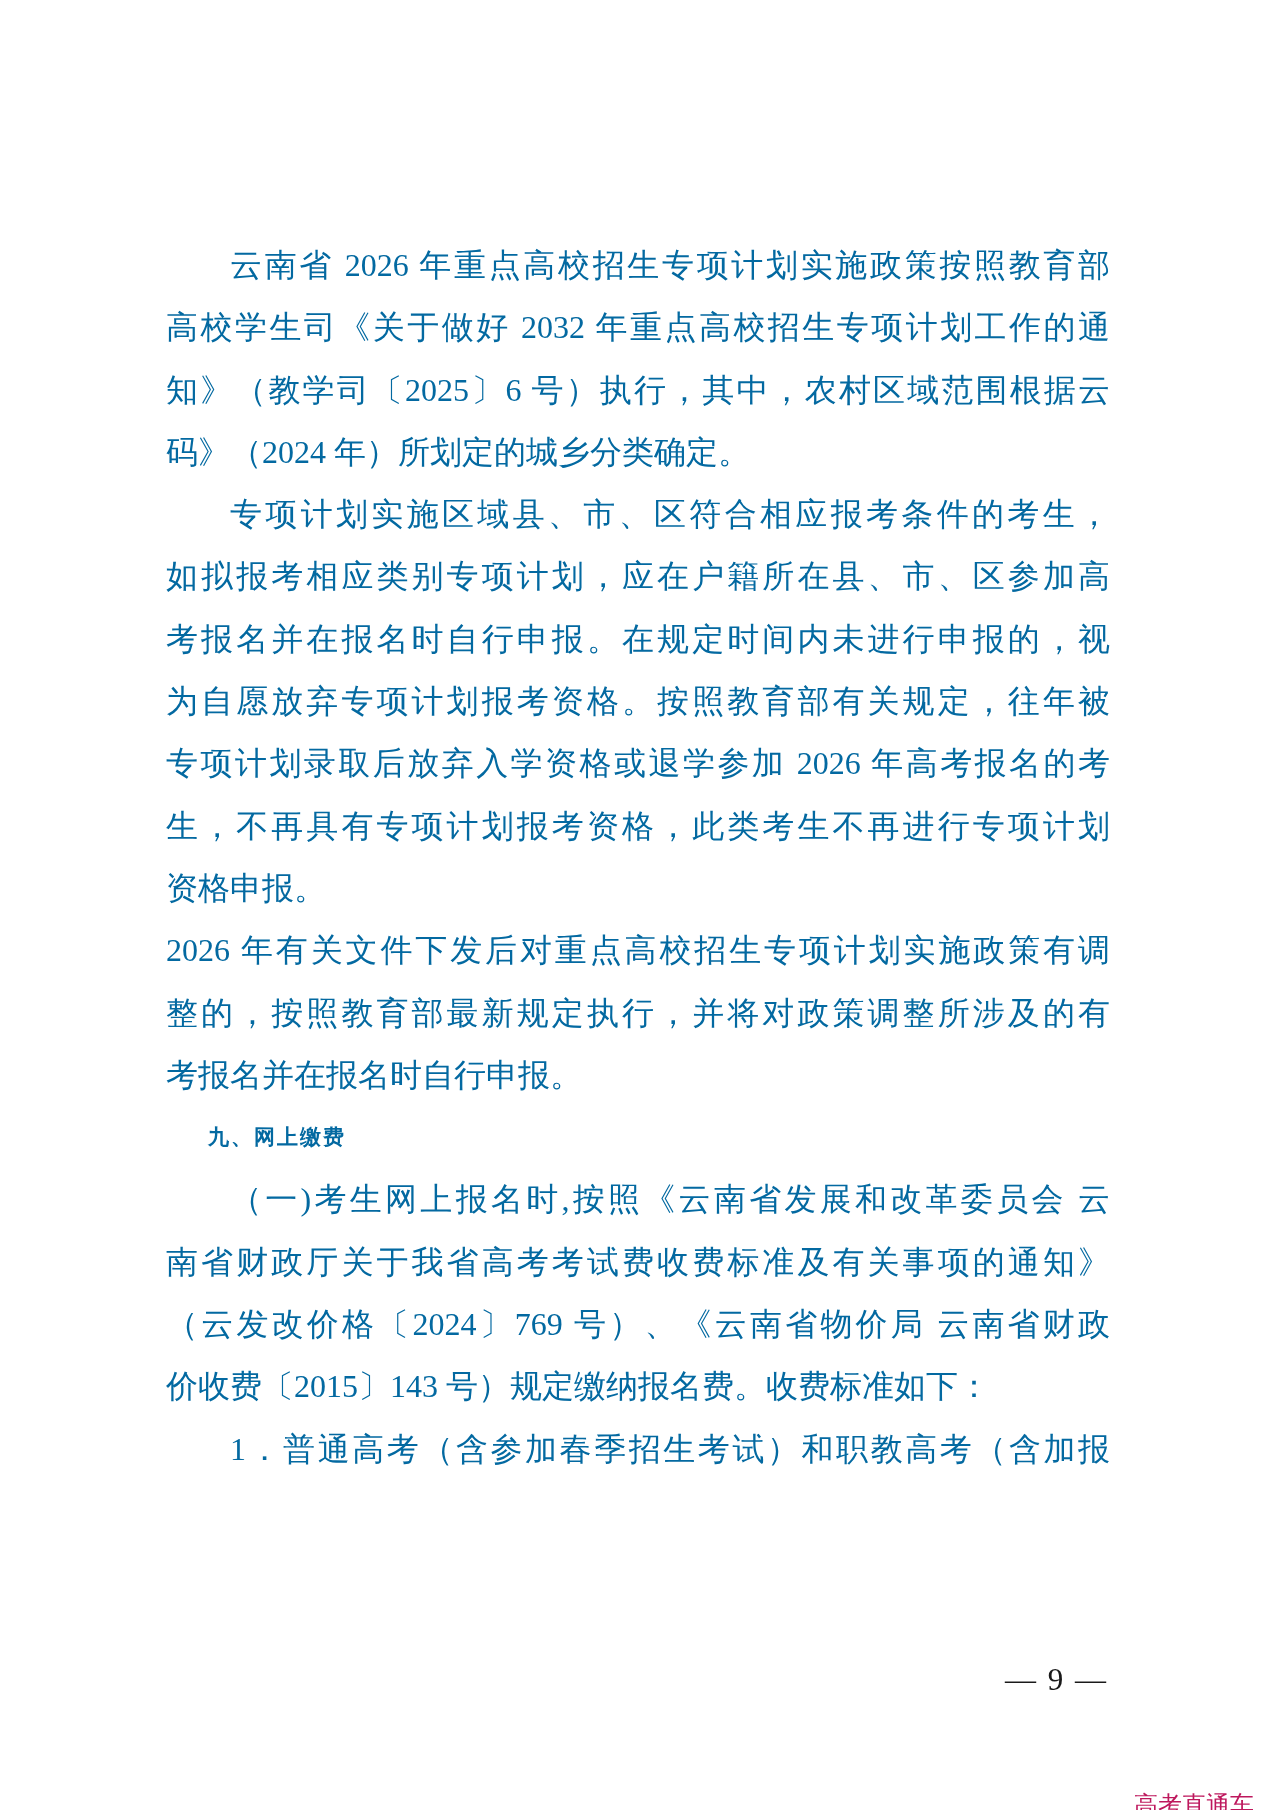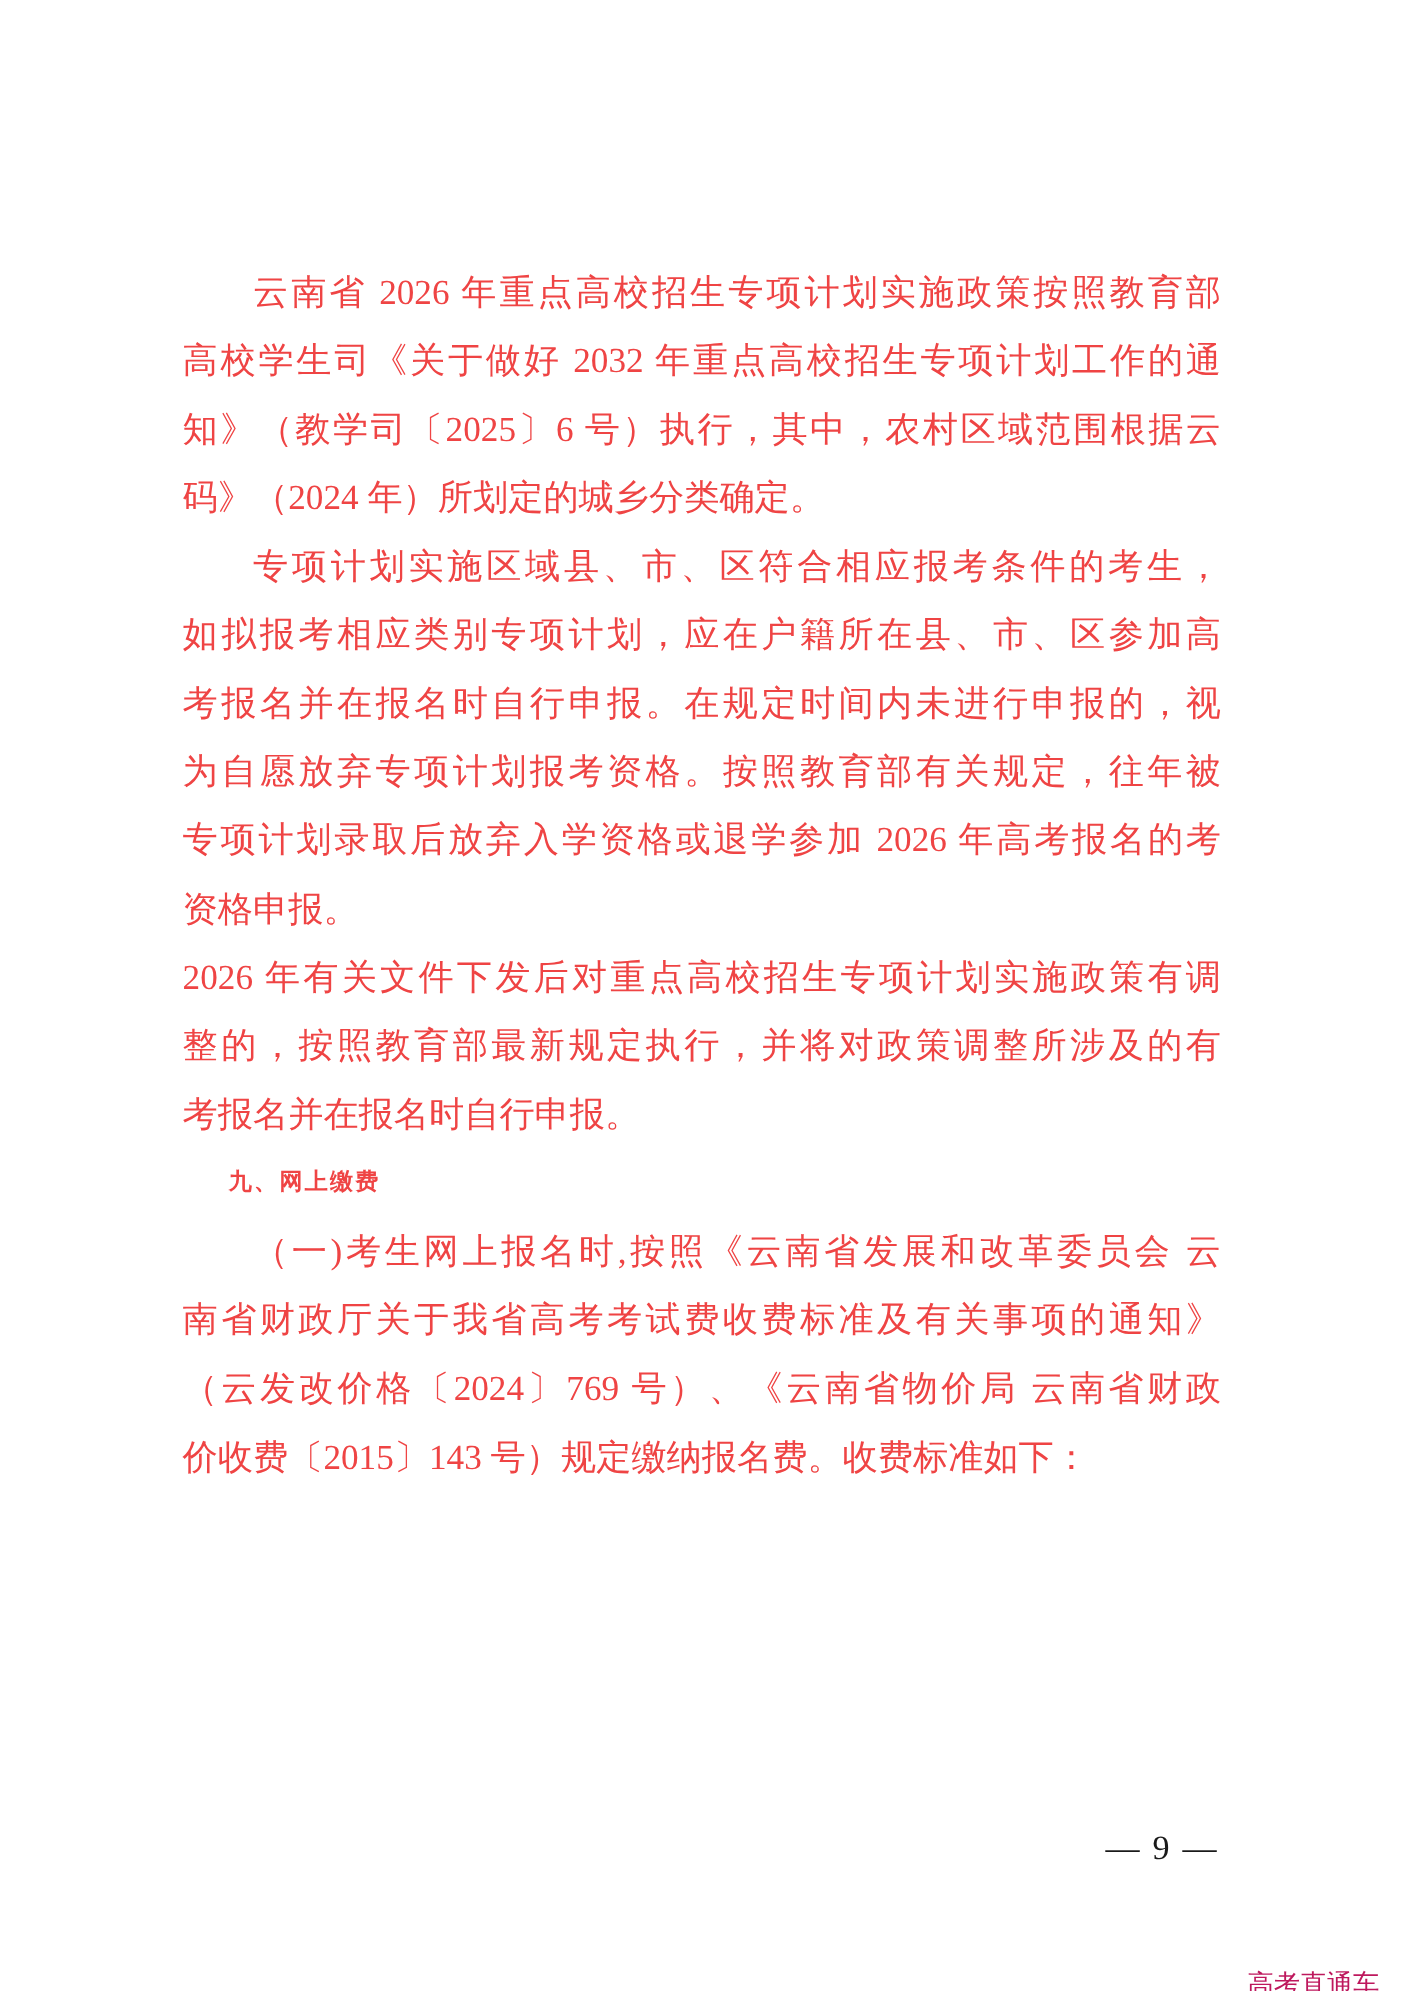--- a/index.html
+++ b/index.html
@@ -18,7 +18,7 @@
     position: absolute;
     left: 166px; top: 234px;
     width: 944px;
-    color: #ef4444;
+    color: #0369a1;
     font-size: 32px;
   }
   .ln {

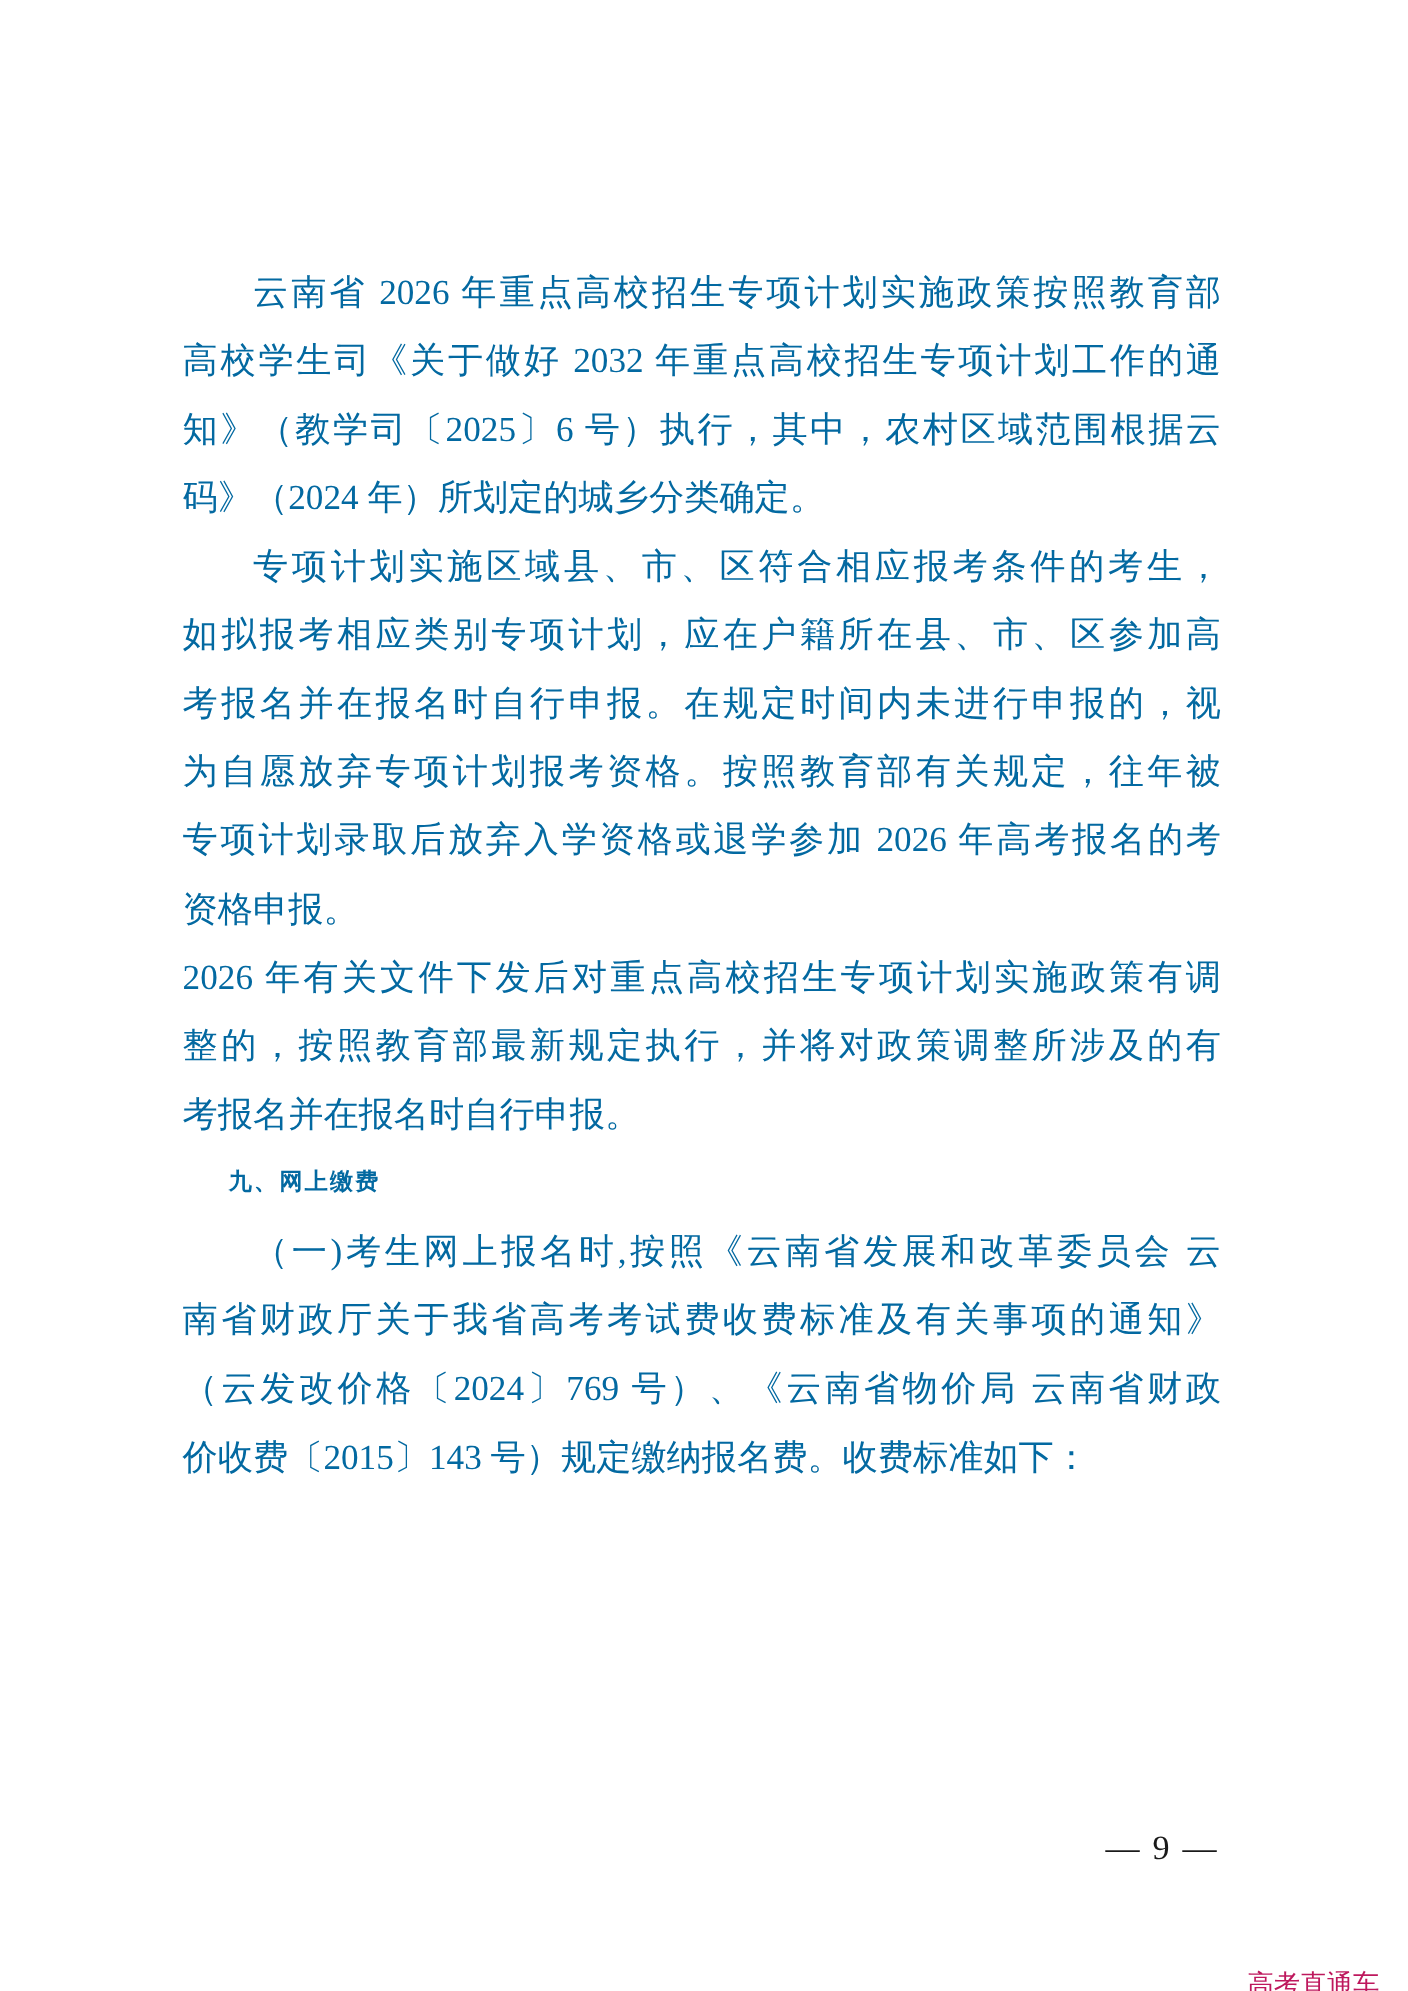--- a/index.html
+++ b/index.html
@@ -71,6 +71,7 @@
     <div class="ln">考报名并在报名时自行申报。在规定时间内未进行申报的，视</div>
     <div class="ln">为自愿放弃专项计划报考资格。按照教育部有关规定，往年被</div>
     <div class="ln">专项计划录取后放弃入学资格或退学参加 2026 年高考报名的考</div>
+    <div class="ln">生，不再具有专项计划报考资格，此类考生不再进行专项计划</div>
     <div class="ln end">资格申报。</div>
     <div class="ln">2026 年有关文件下发后对重点高校招生专项计划实施政策有调</div>
     <div class="ln">整的，按照教育部最新规定执行，并将对政策调整所涉及的有</div>

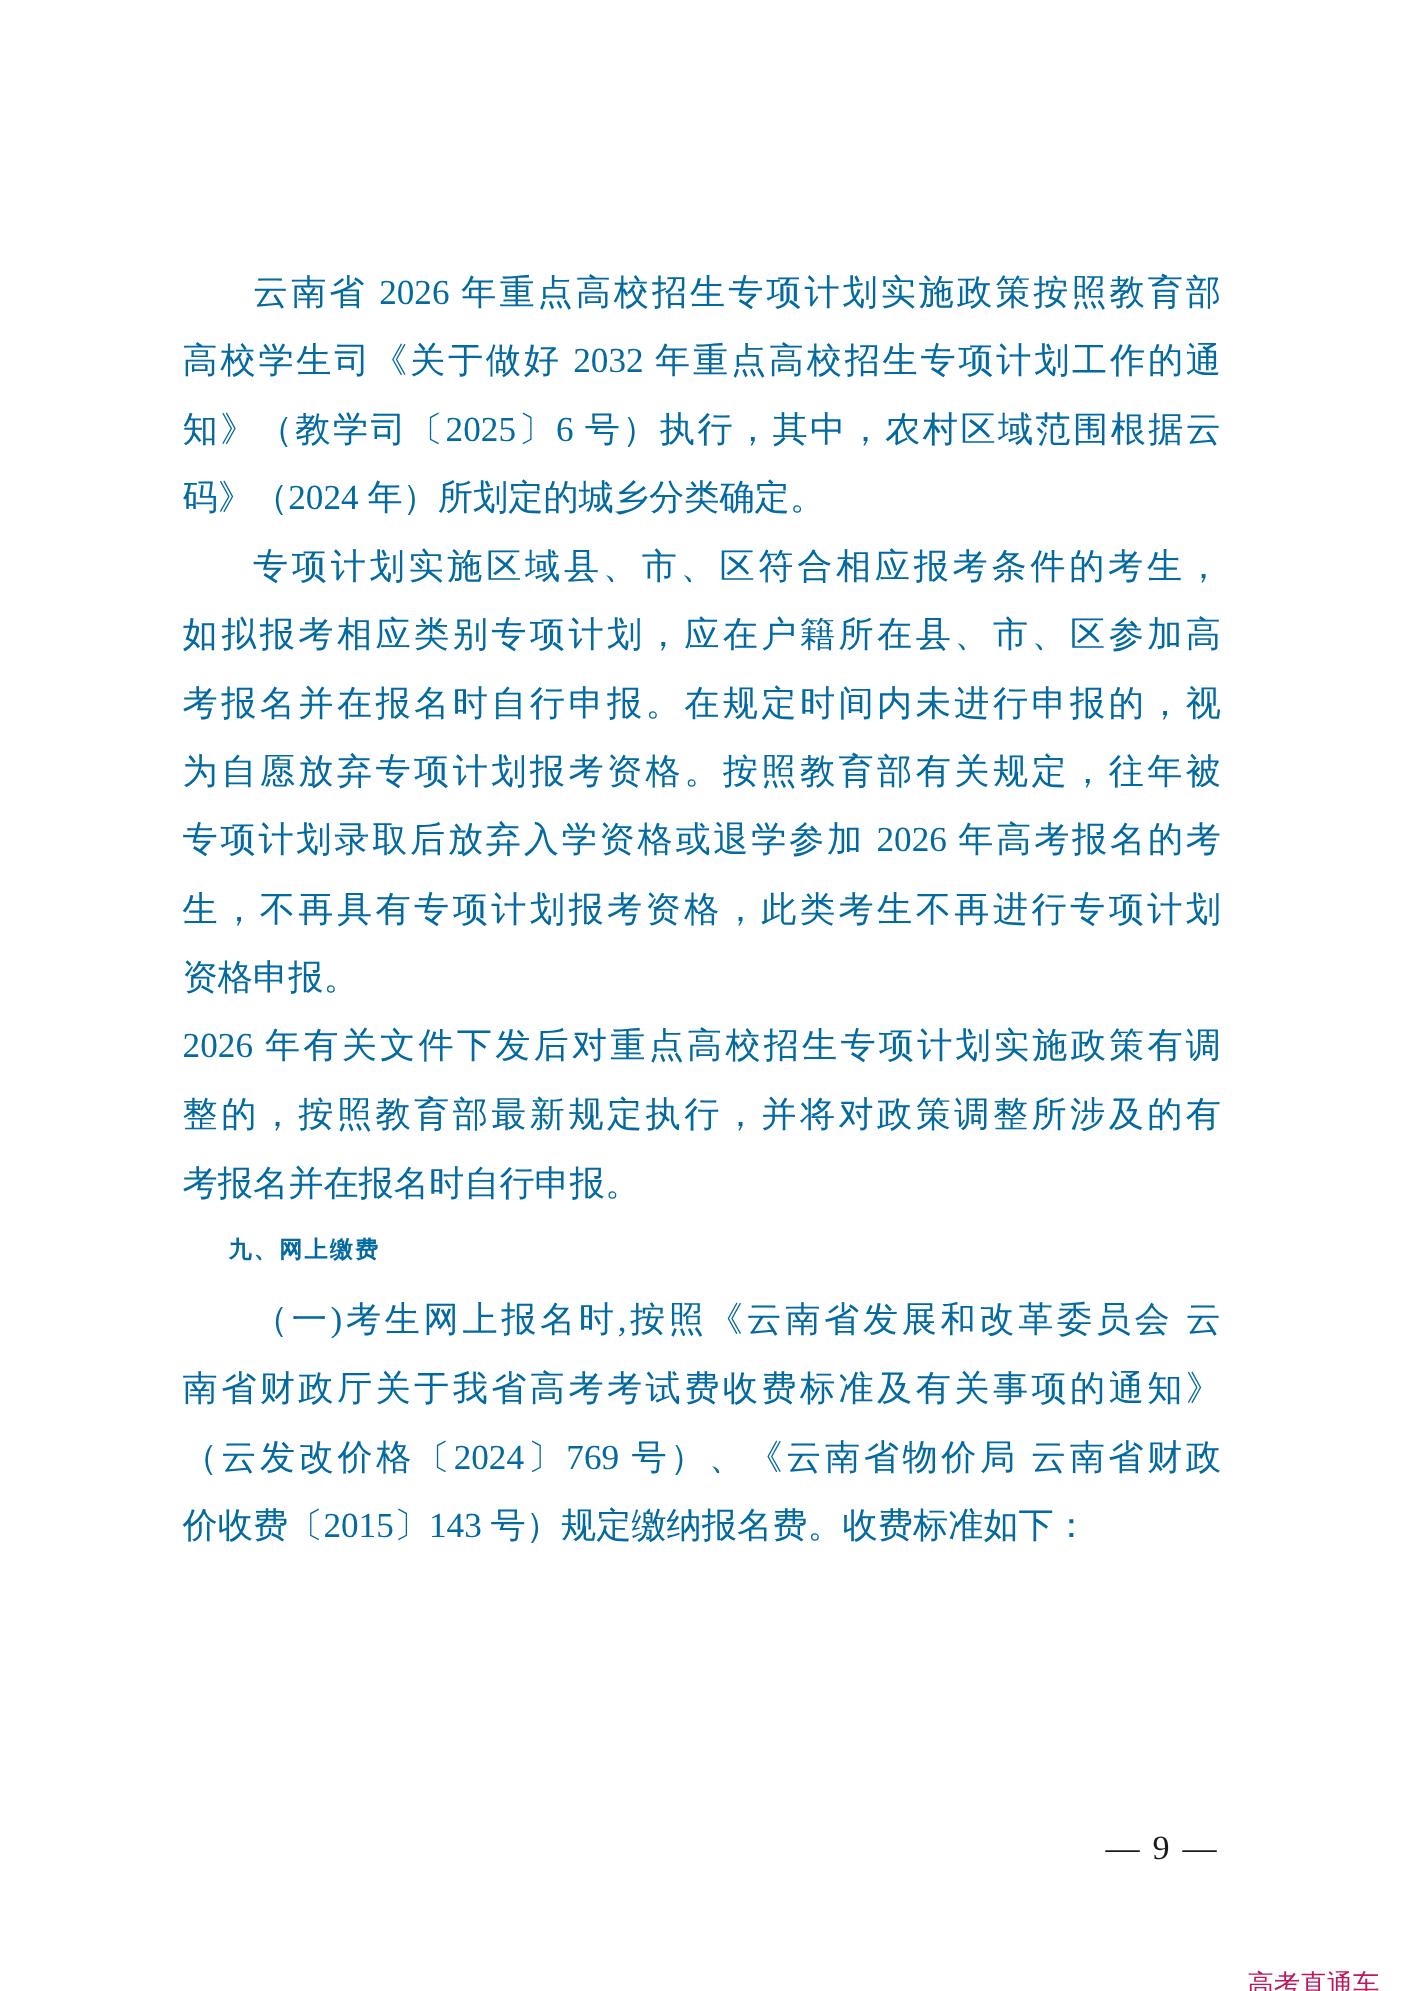--- a/index.html
+++ b/index.html
@@ -81,6 +81,7 @@
     <div class="ln">南省财政厅关于我省高考考试费收费标准及有关事项的通知》</div>
     <div class="ln">（云发改价格〔2024〕769 号）、《云南省物价局 云南省财政</div>
     <div class="ln end">价收费〔2015〕143 号）规定缴纳报名费。收费标准如下：</div>
+    <div class="ln ind">1．普通高考（含参加春季招生考试）和职教高考（含加报</div>
   </div>
 
   <div class="pagenum">— 9 —</div>

